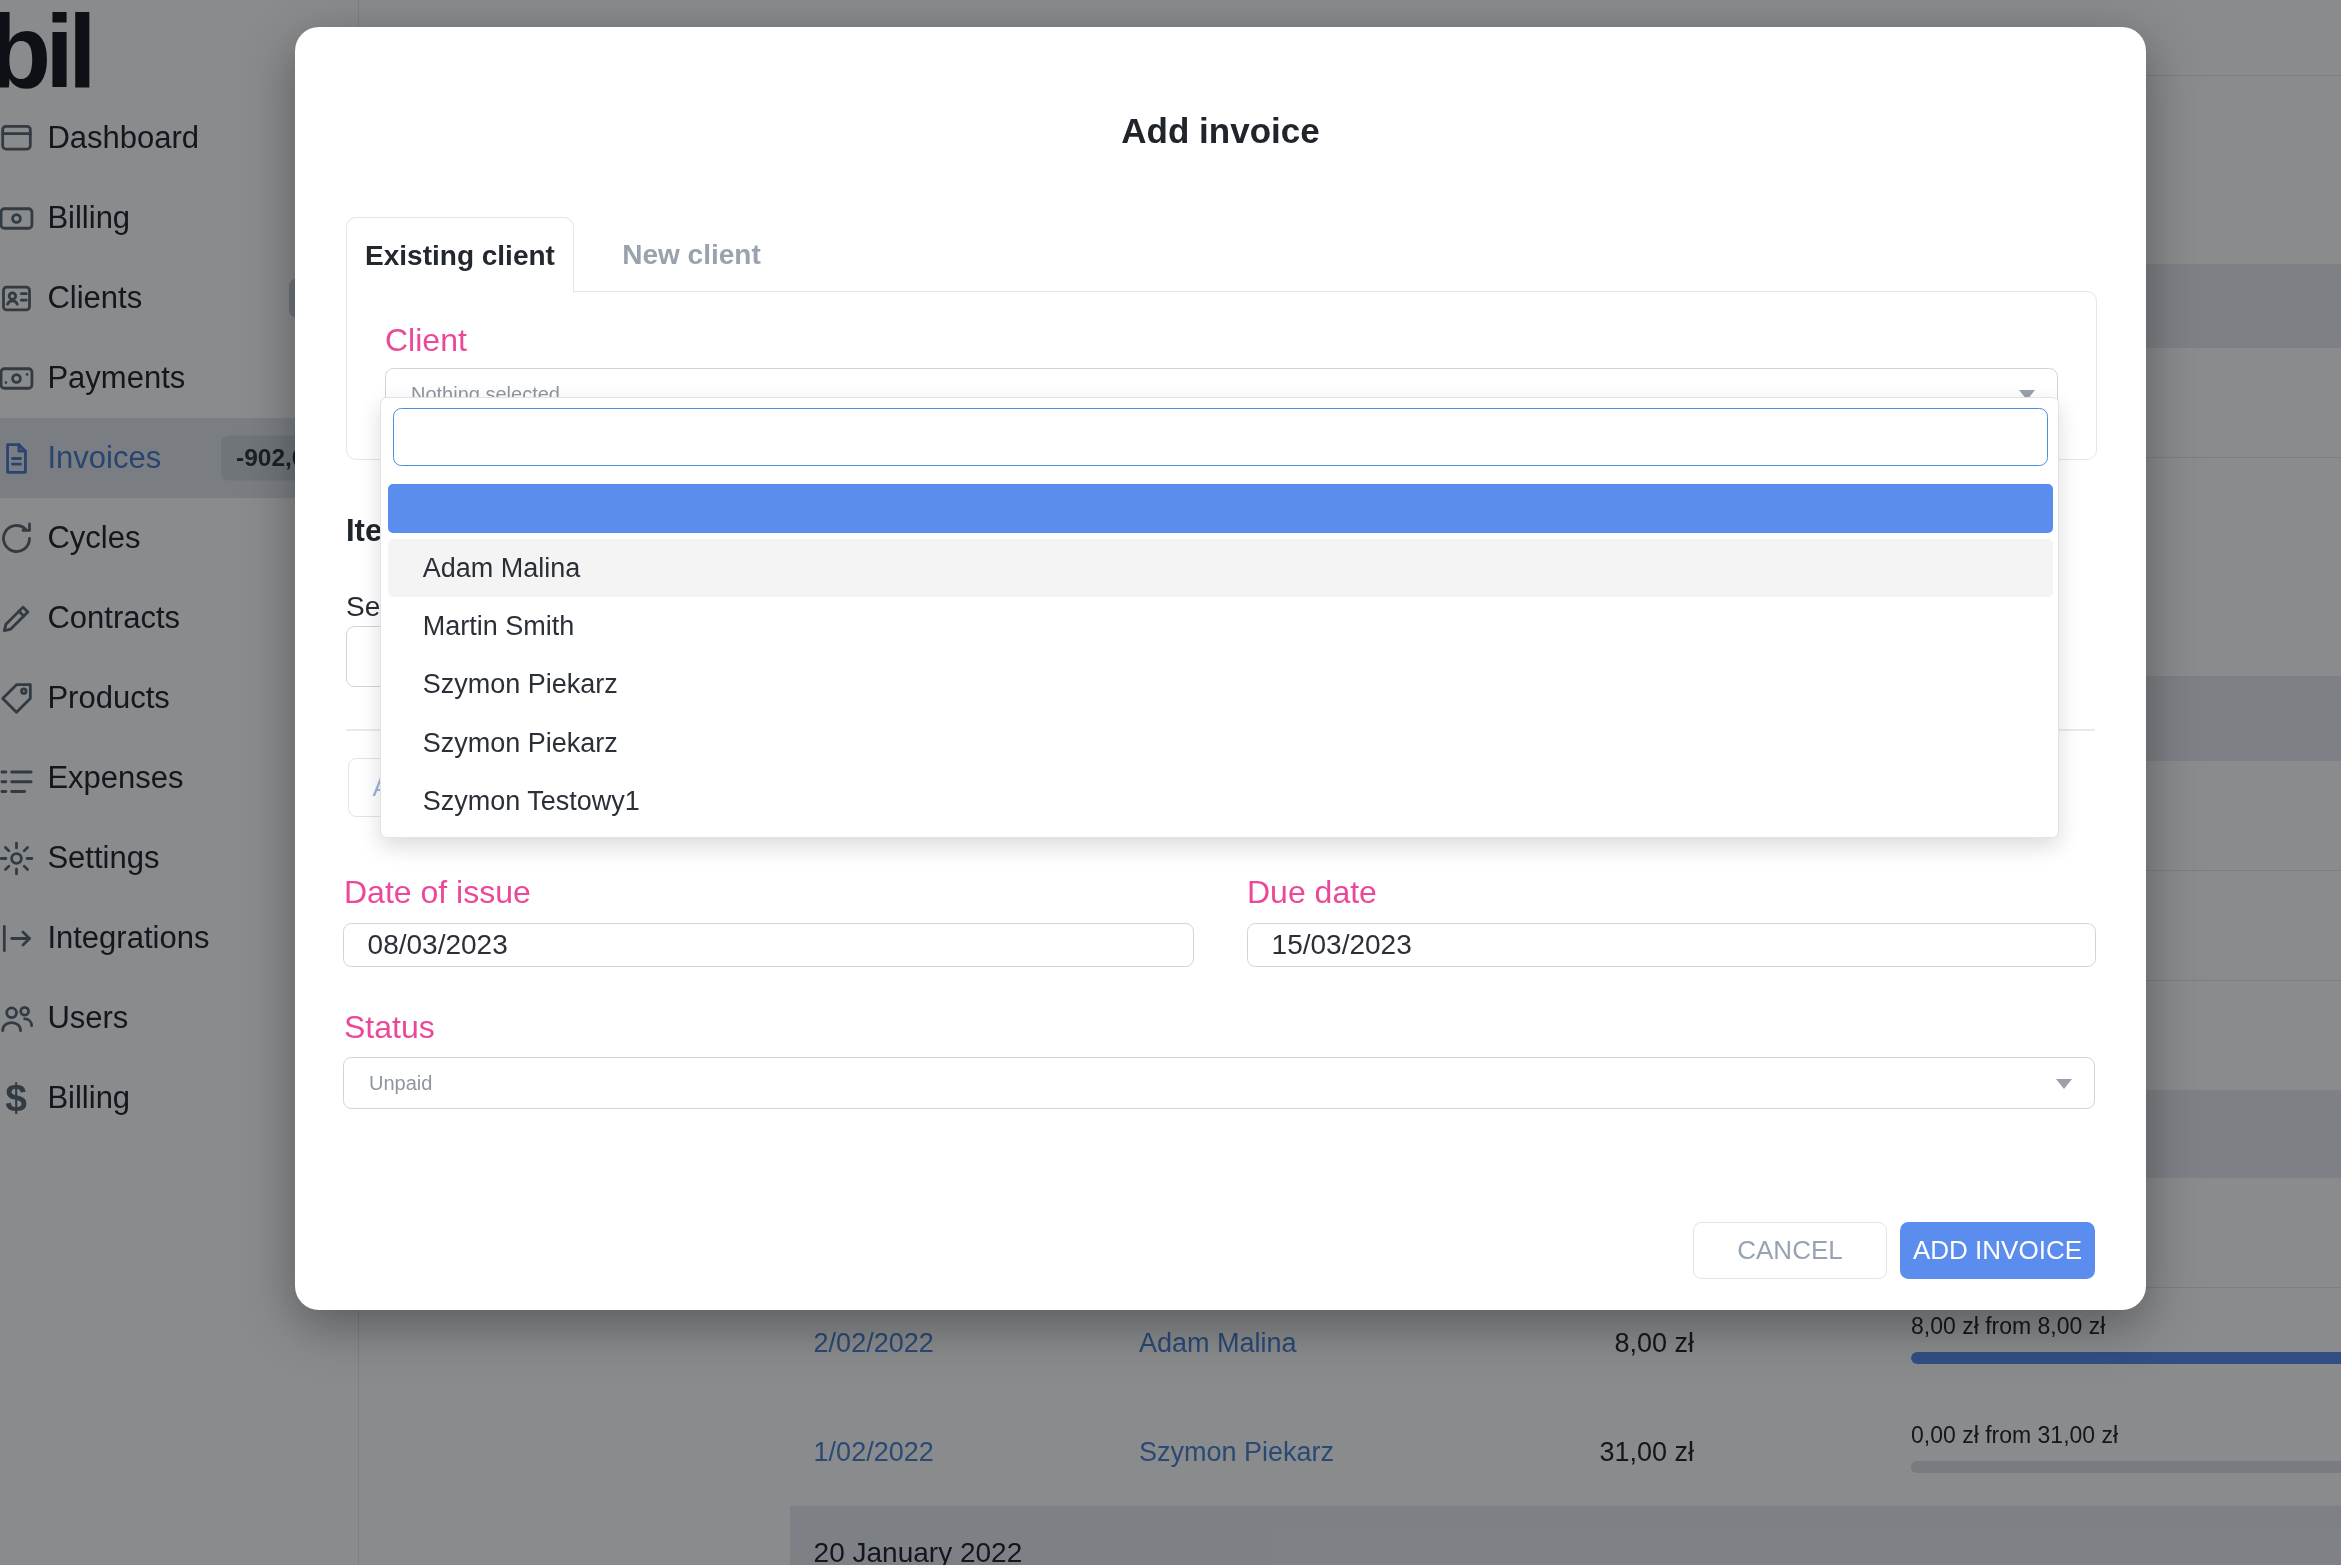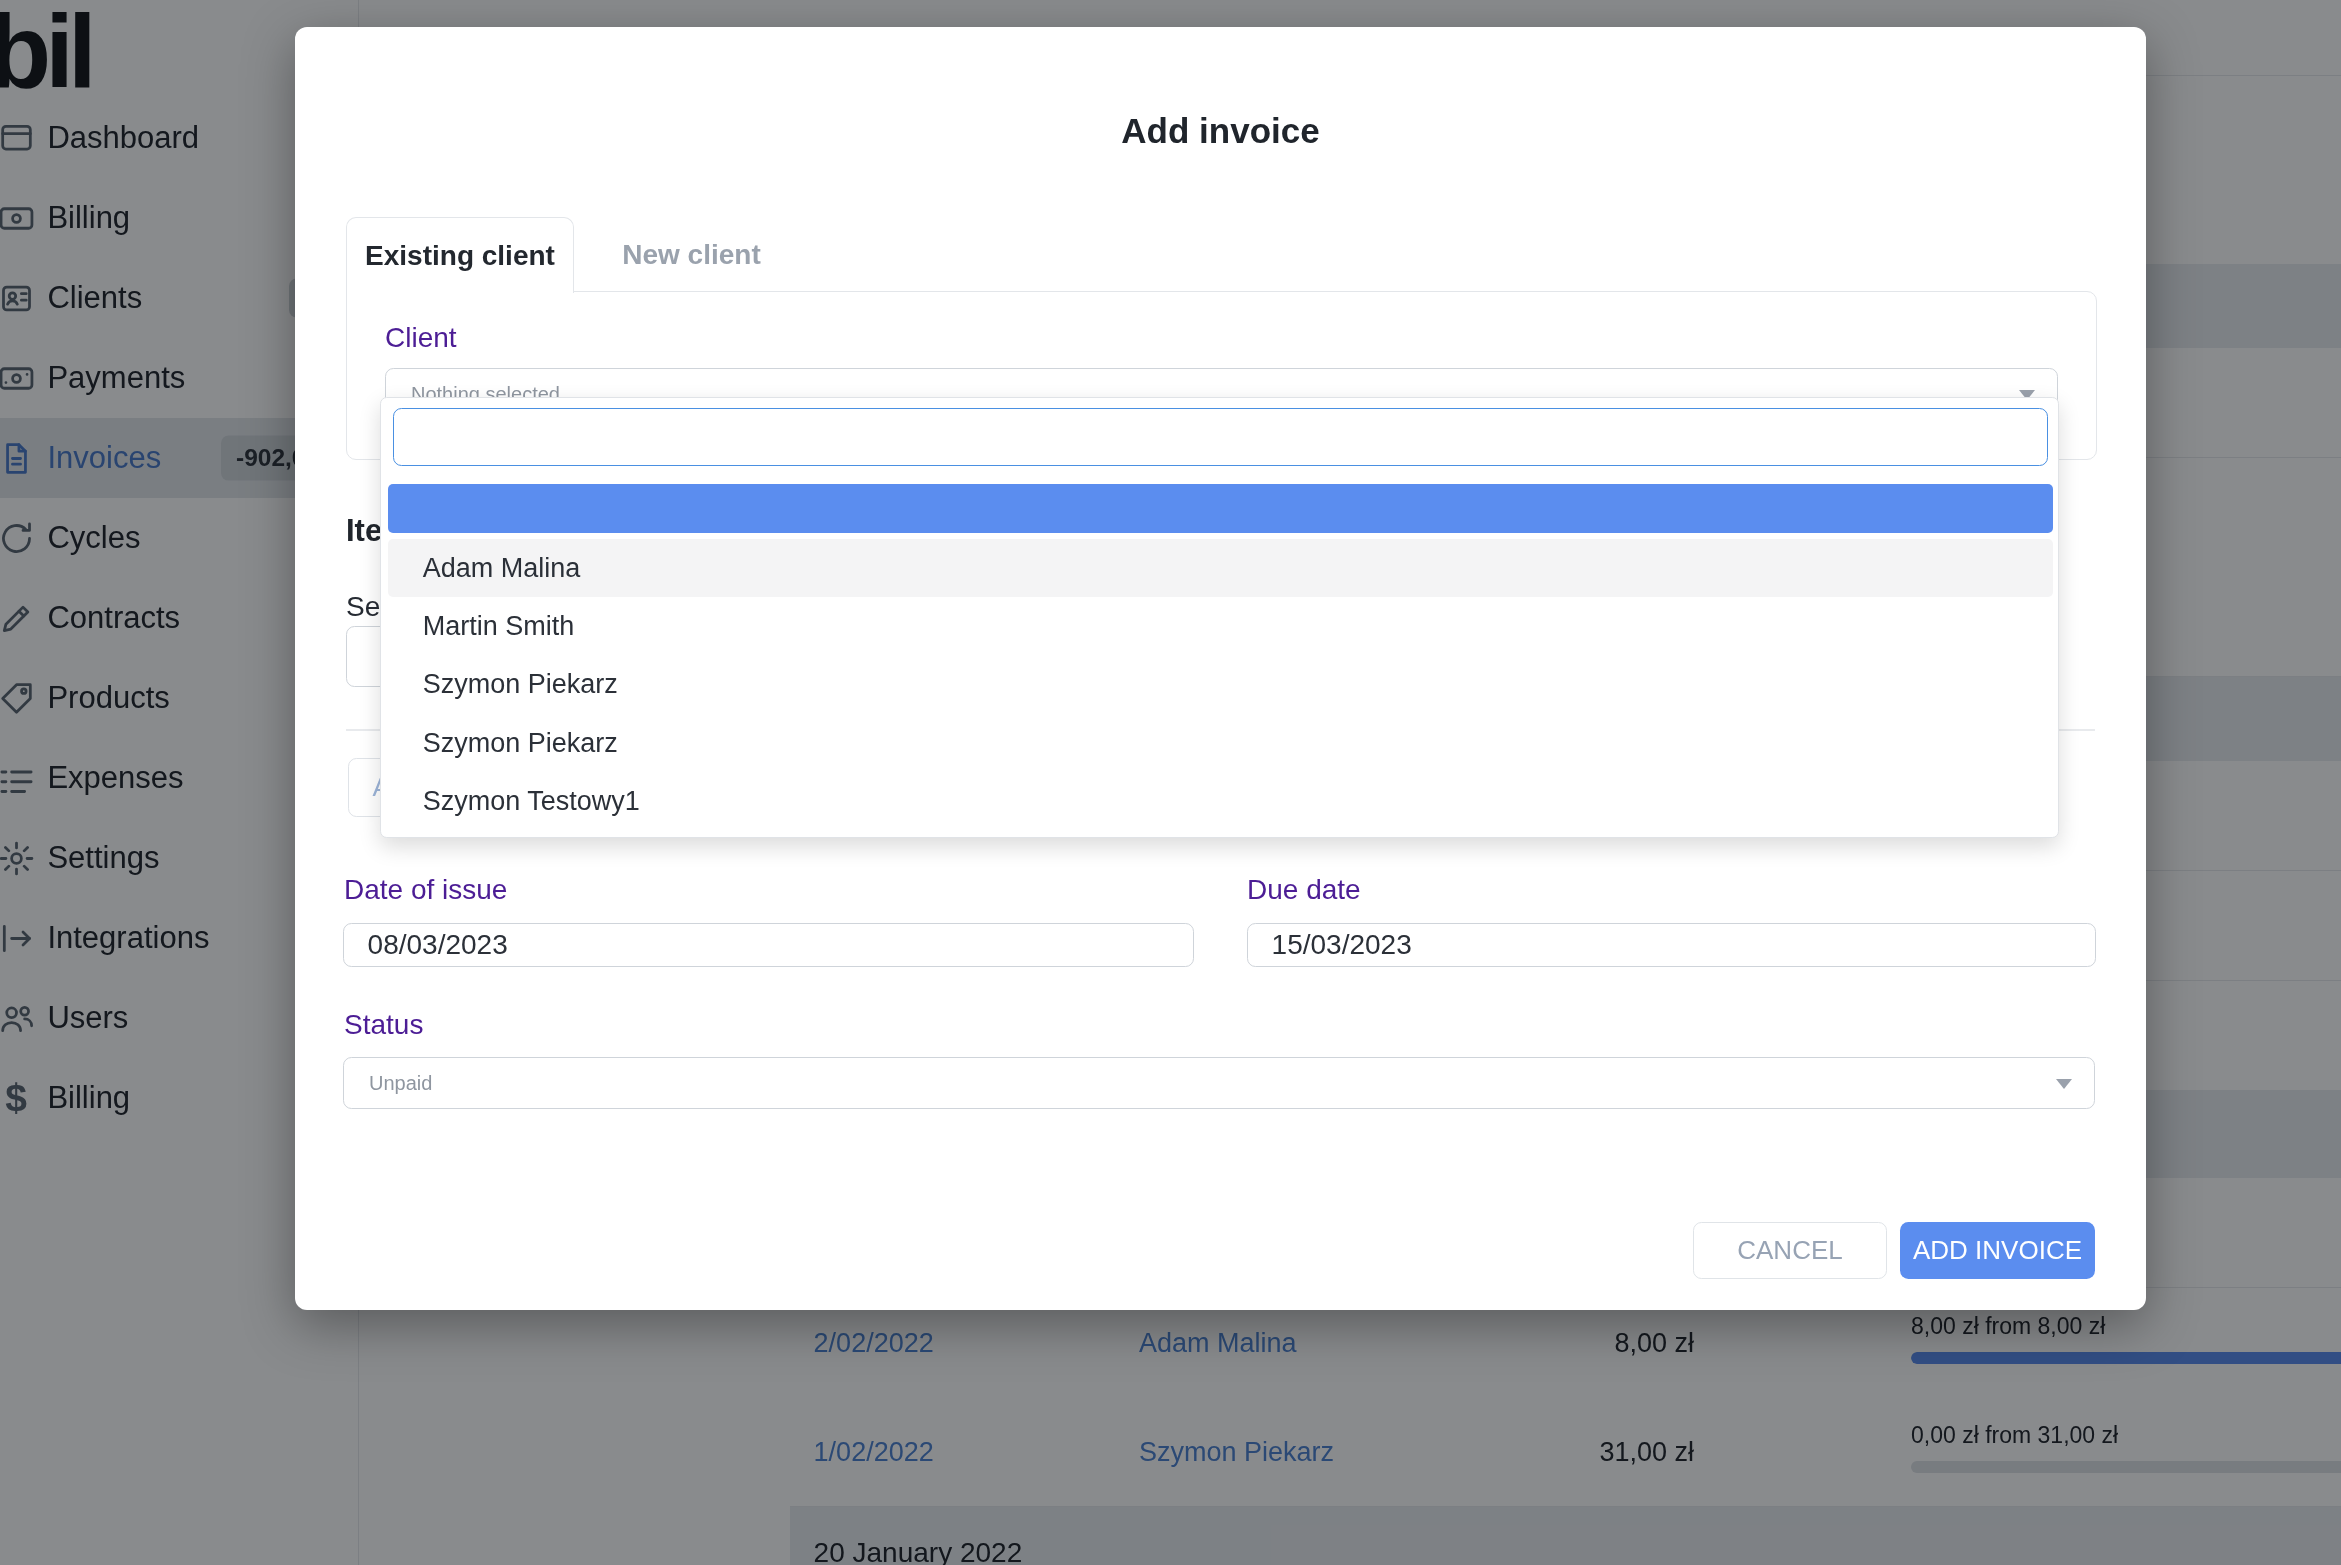--- a/index.html
+++ b/index.html
@@ -51,7 +51,7 @@
   .overlay { position:absolute; inset:0; background:rgba(5,8,12,0.47); z-index:10; }
 
   
-  .modal { position:absolute; left:295px; top:27px; width:1851px; height:1283px; background:#fff; border-radius:12px;
+  .modal { position:absolute; left:295px; top:27px; width:1851px; height:1283px; background:#fff; border-radius:24px;
            box-shadow:0 15px 51px rgba(0,0,0,0.35); z-index:20; }
   .modal-title { position:absolute; left:0; right:0; top:84px; text-align:center; font-size:35px; font-weight:700; color:#20252c; }
 

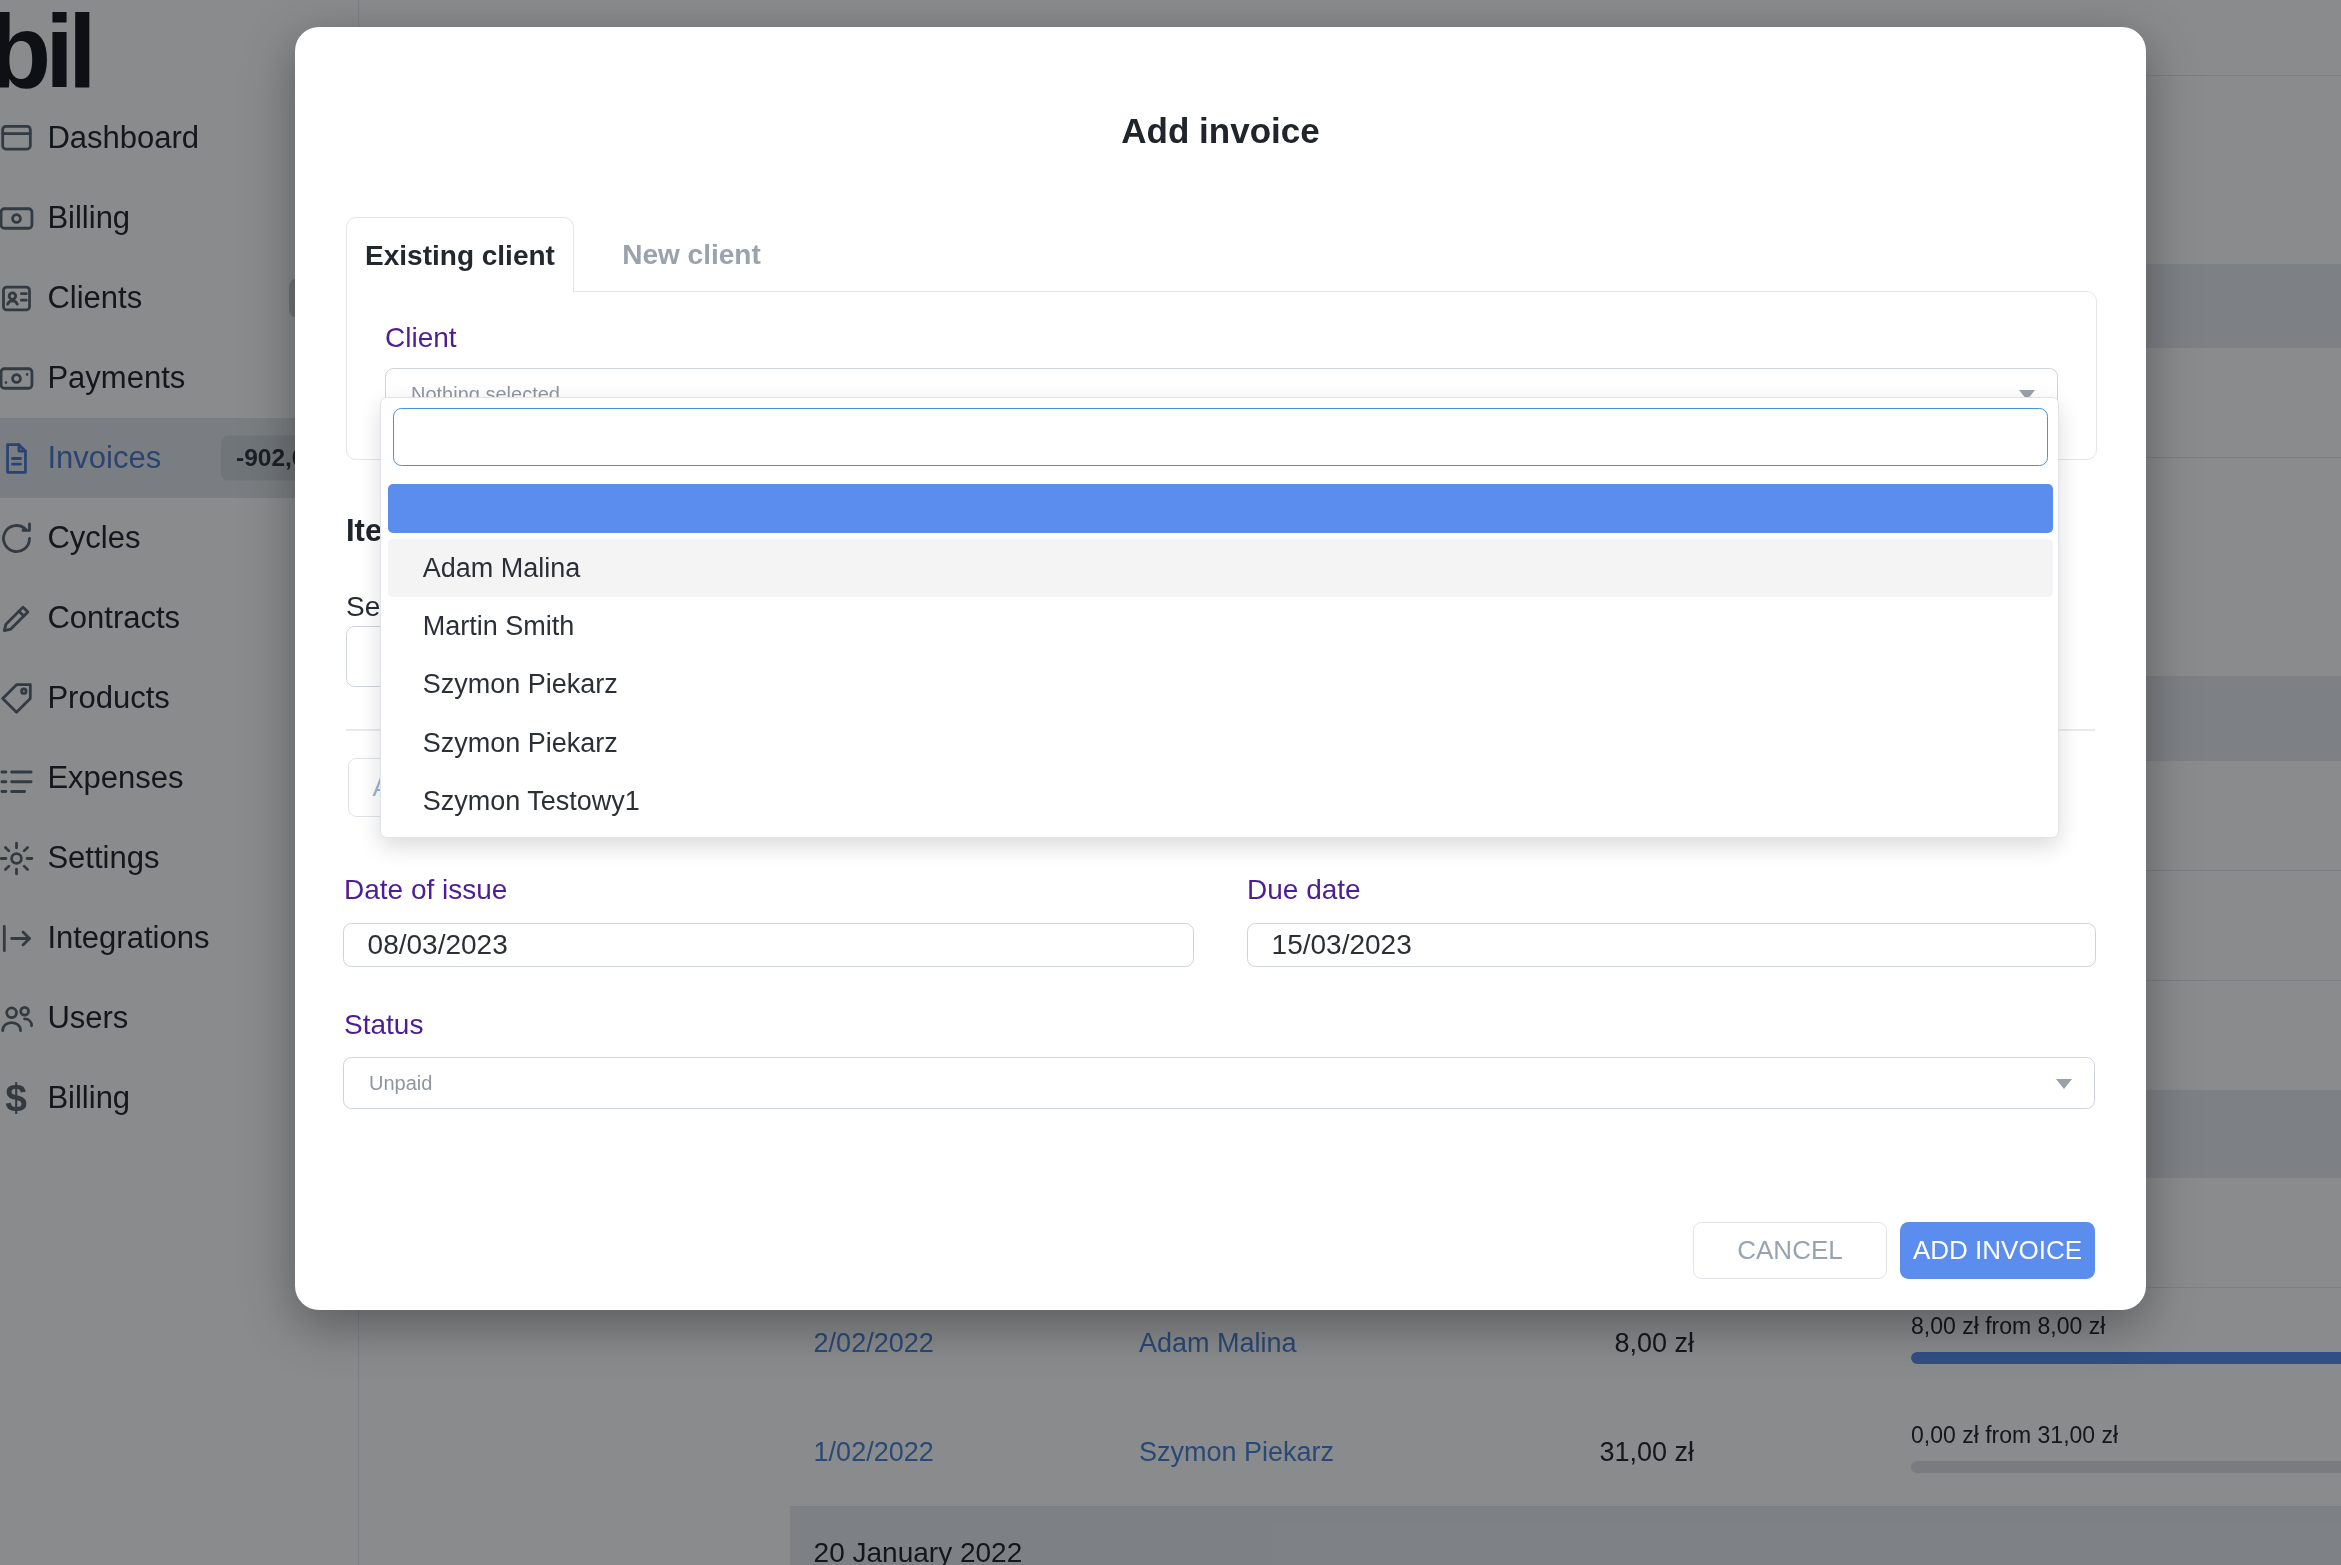--- a/index.html
+++ b/index.html
@@ -61,7 +61,7 @@
                 border-radius:10px 10px 0 0; color:#23282f; z-index:2; }
   .tab.inactive { left:287px; width:219px; color:#9aa2ad; }
   .tab-panel { position:absolute; left:51px; top:264px; width:1751px; height:169px; border:1.7px solid #e3e6ea; border-radius:0 10px 10px 10px; }
-  .field-label { position:absolute; font-size:28px; color:#4c1d95; }
+  .field-label { position:absolute; font-size:32px; color:#ec4899; }
   .select-box { position:absolute; height:52px; border:1.7px solid #cfd4da; border-radius:8.4px; background:#fff;
                 display:flex; align-items:center; padding:0 25px; font-size:20px; color:#8f96a0; }
   .caret { position:absolute; right:22px; top:50%; margin-top:-4.2px; width:0; height:0;

